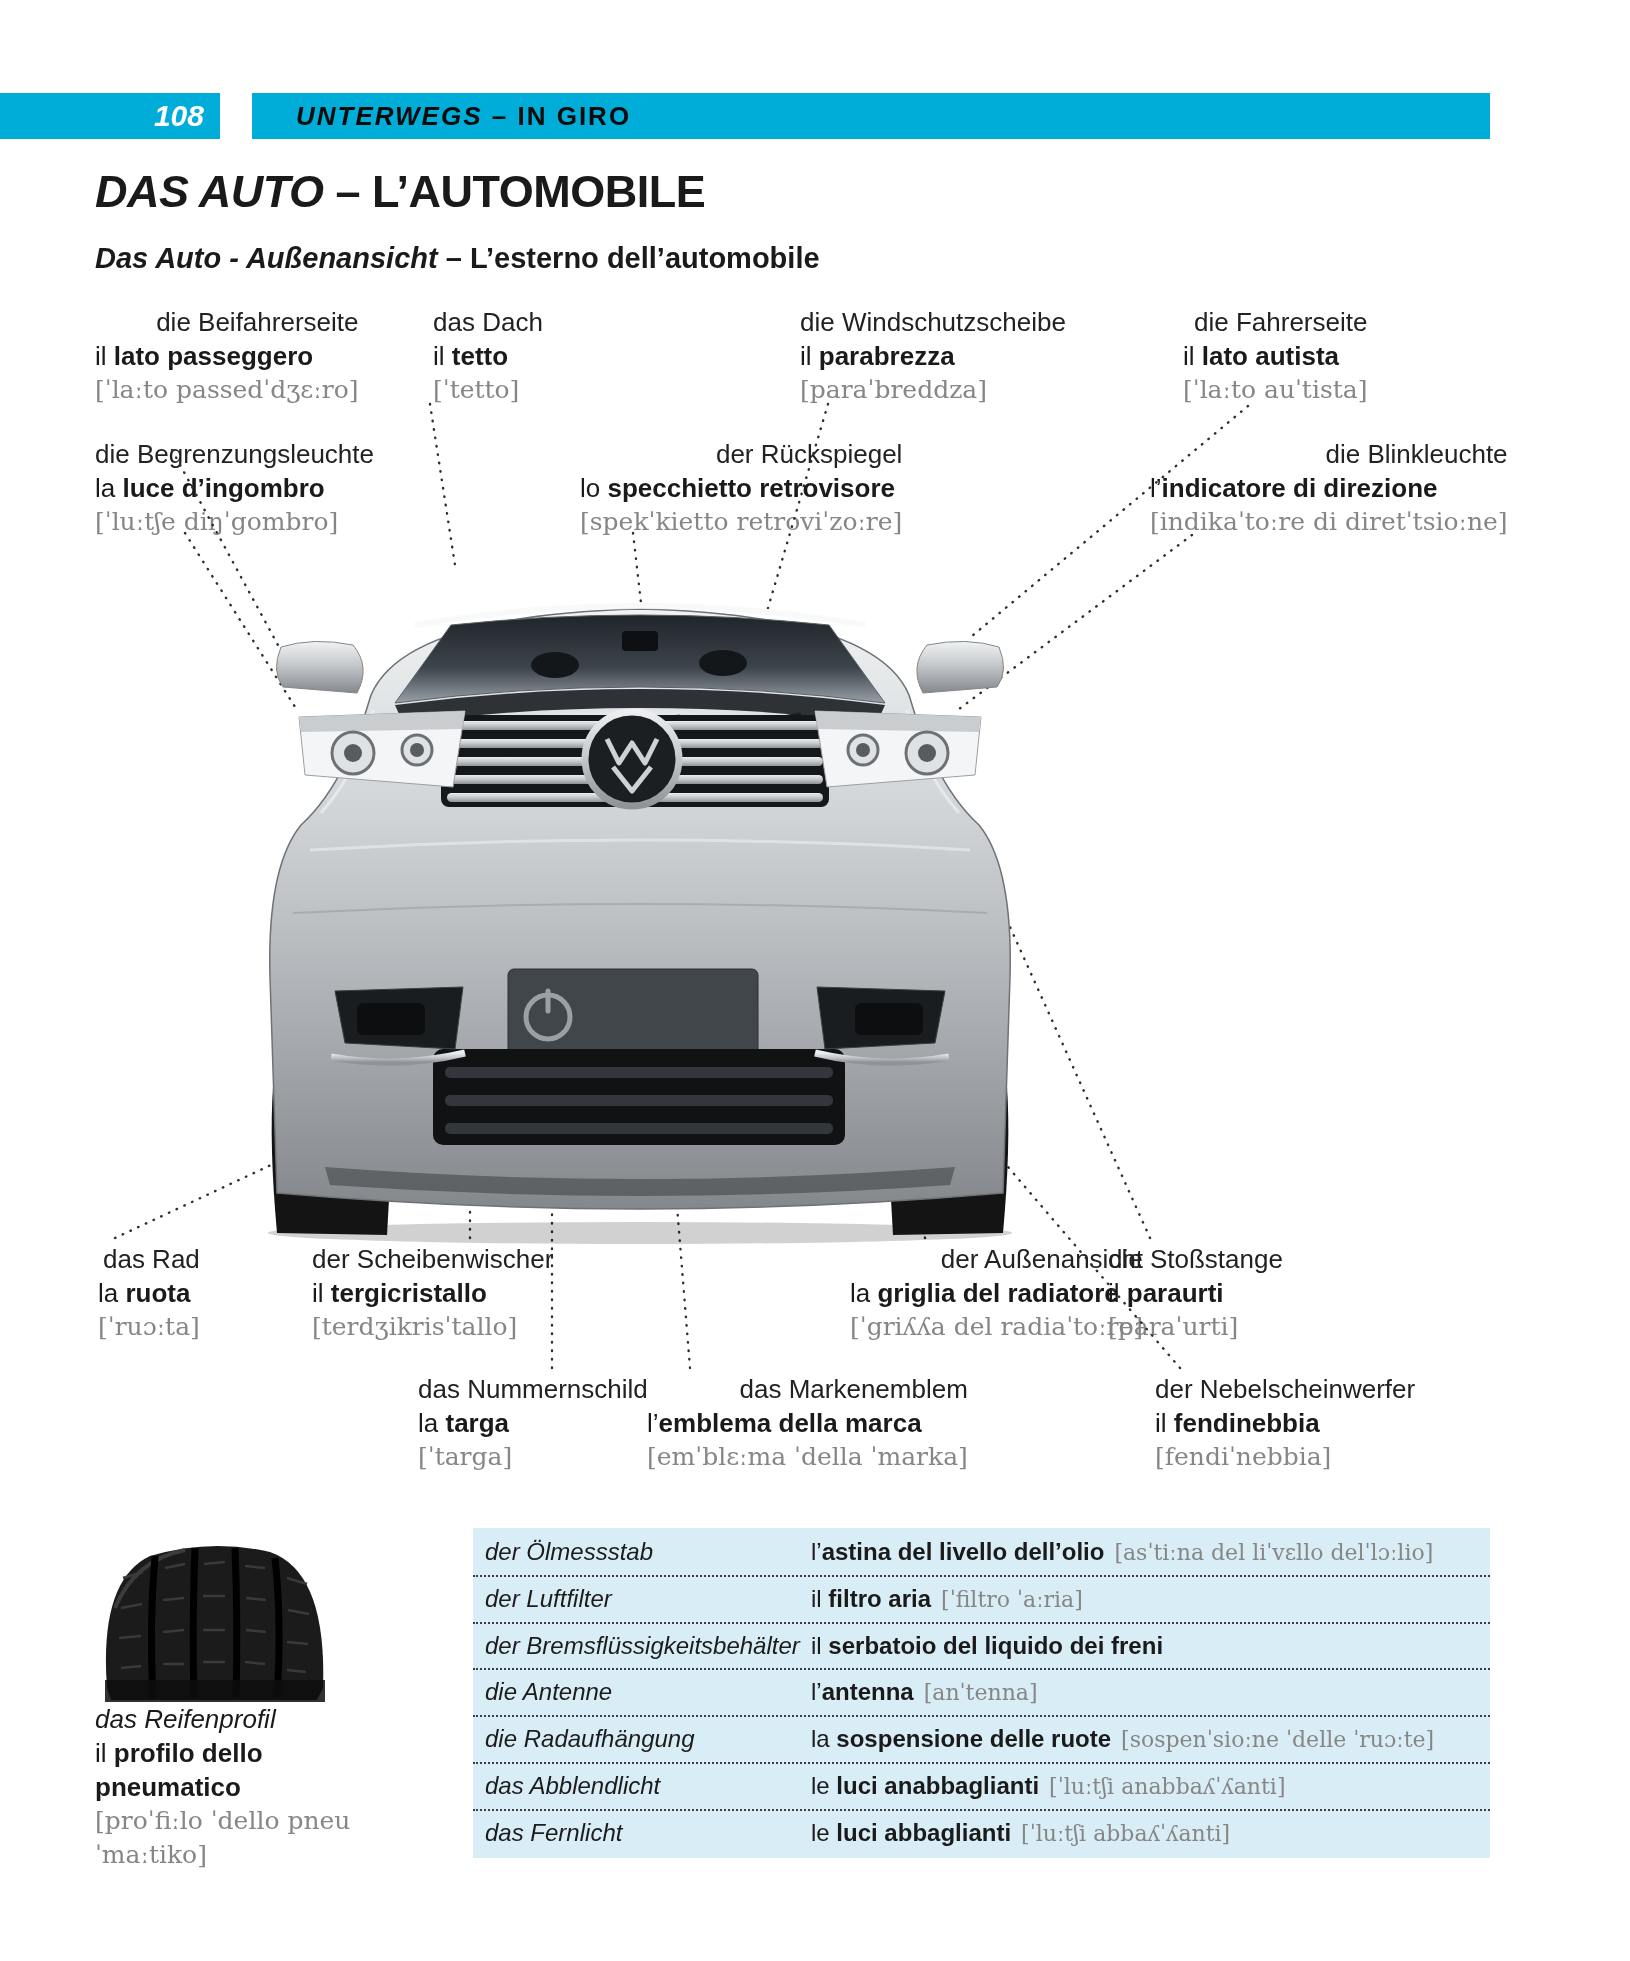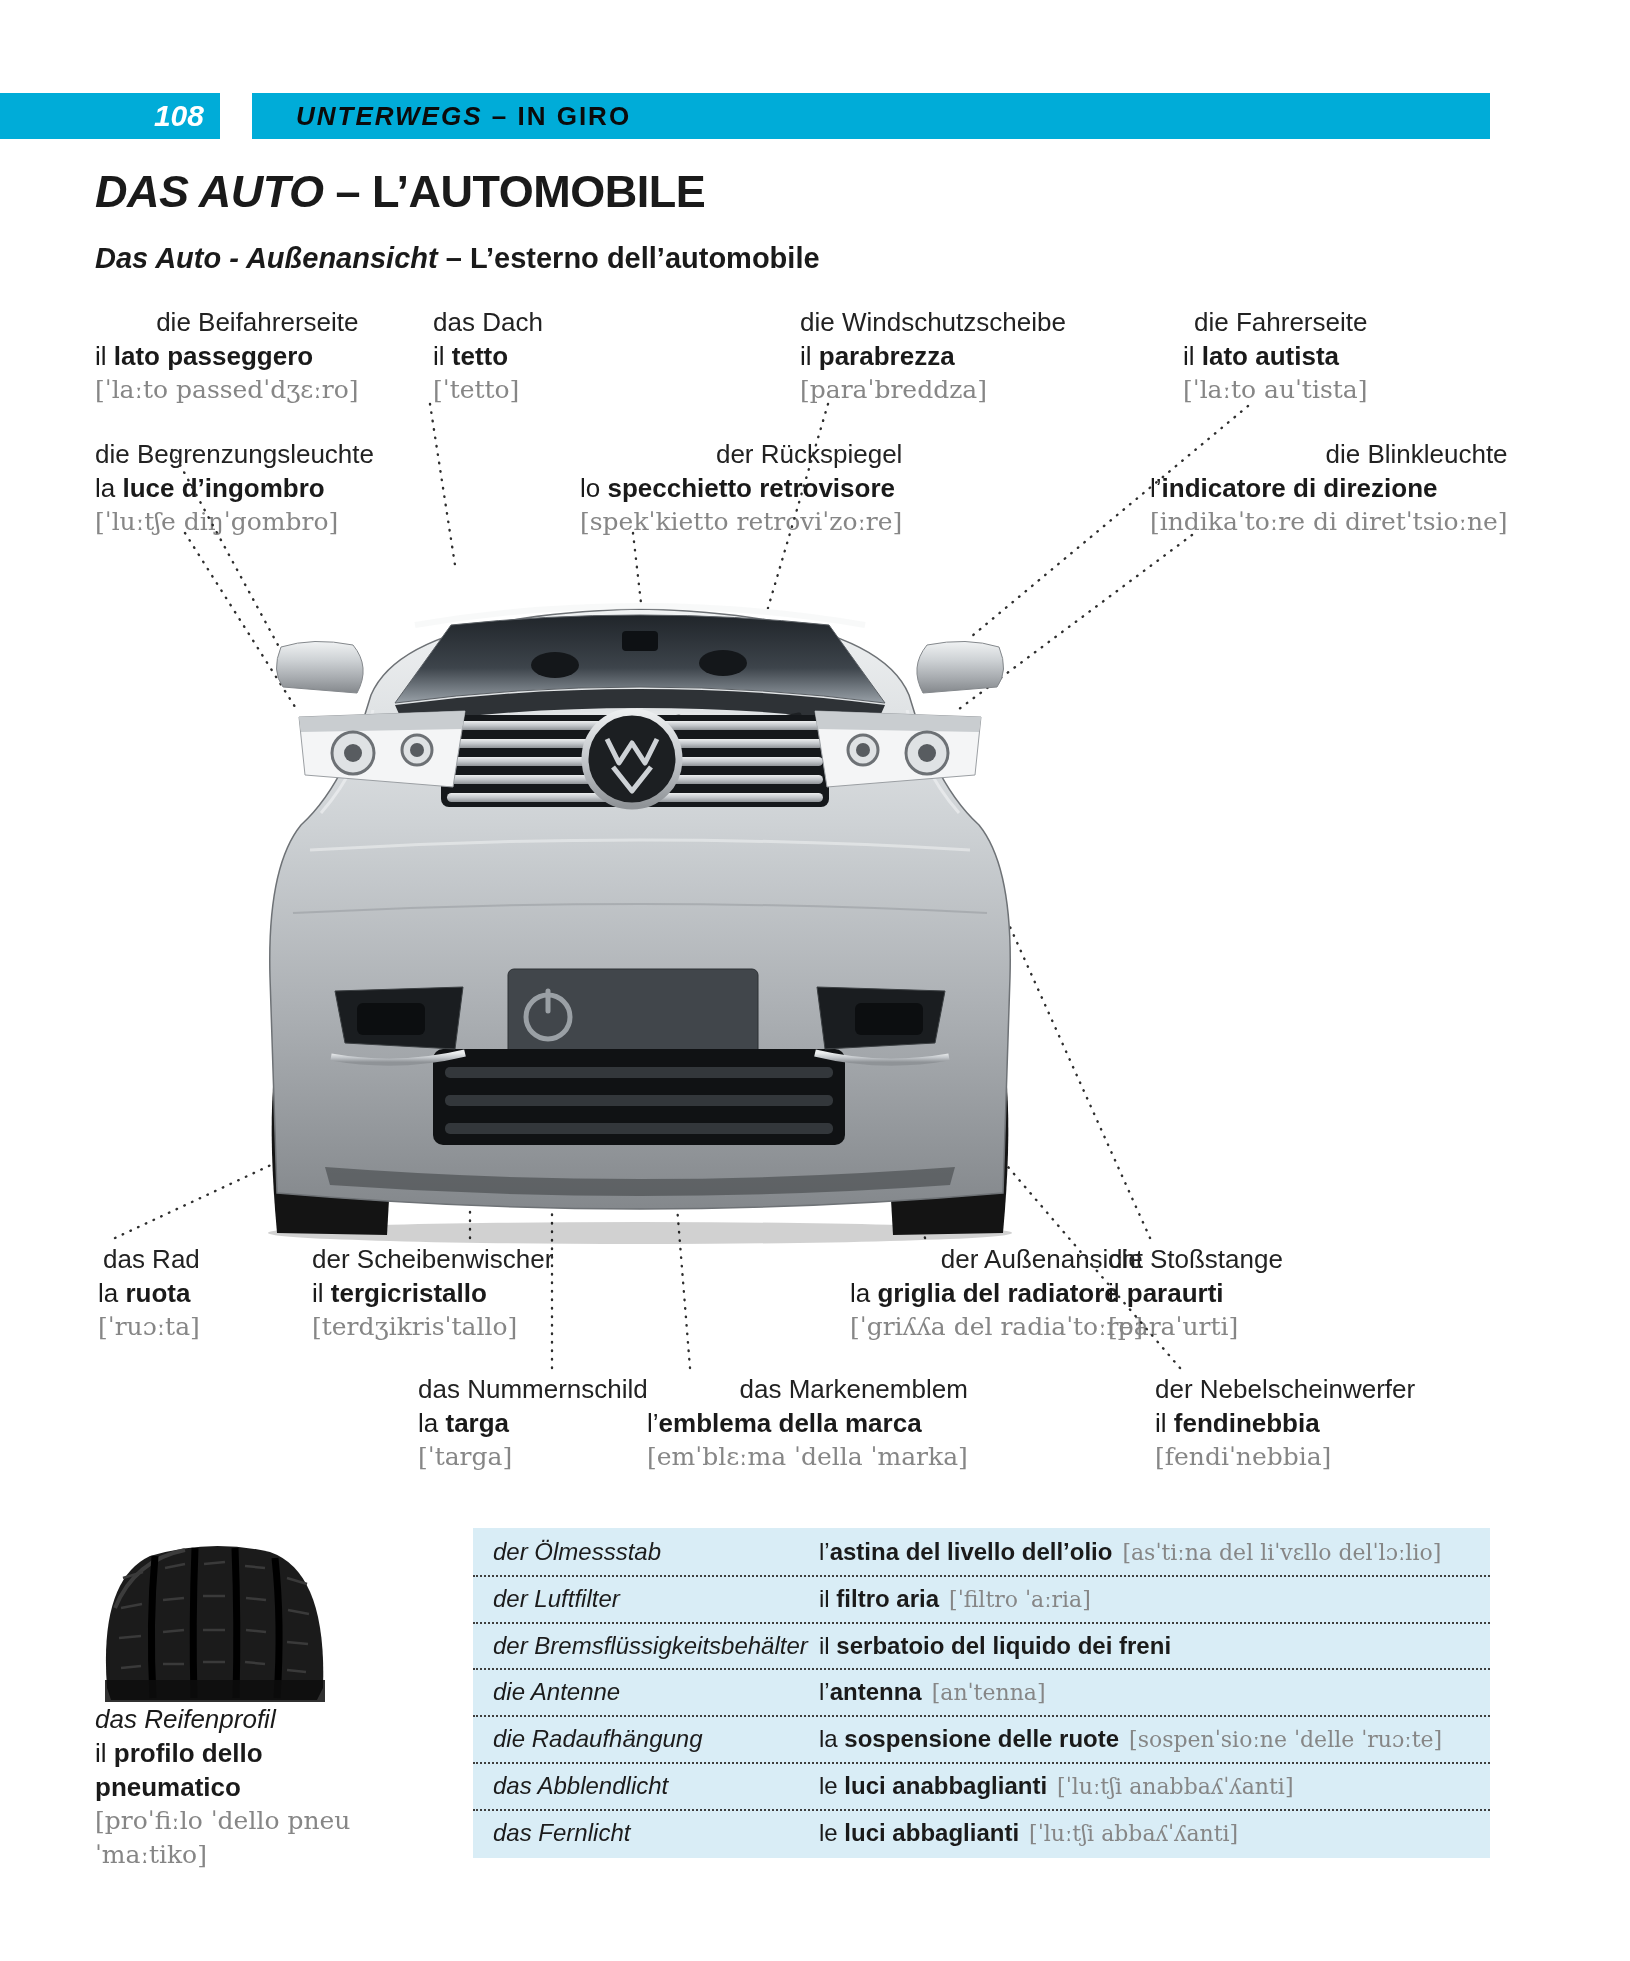--- a/index.html
+++ b/index.html
@@ -30,7 +30,7 @@
   .tirelabel .term{font-weight:bold;}
   
   .vtable{position:absolute; left:473px; top:1528px; width:1017px; background:#D9EDF6; box-sizing:border-box; padding:2px 0;}
-  .trow{display:flex; align-items:flex-start; padding:7px 10px 7px 20px; border-bottom:2px dotted #3e3e3e;}
+  .trow{display:flex; align-items:flex-start; padding:7px 10px 7px 12px; border-bottom:2px dotted #3e3e3e;}
   .trow:last-child{border-bottom:none;}
   .tde{flex:0 0 326px; font-style:italic; font-size:24px; line-height:30px; color:#1c1c1c;}
   .tit{flex:1; font-size:24px; line-height:30px; white-space:nowrap;}

